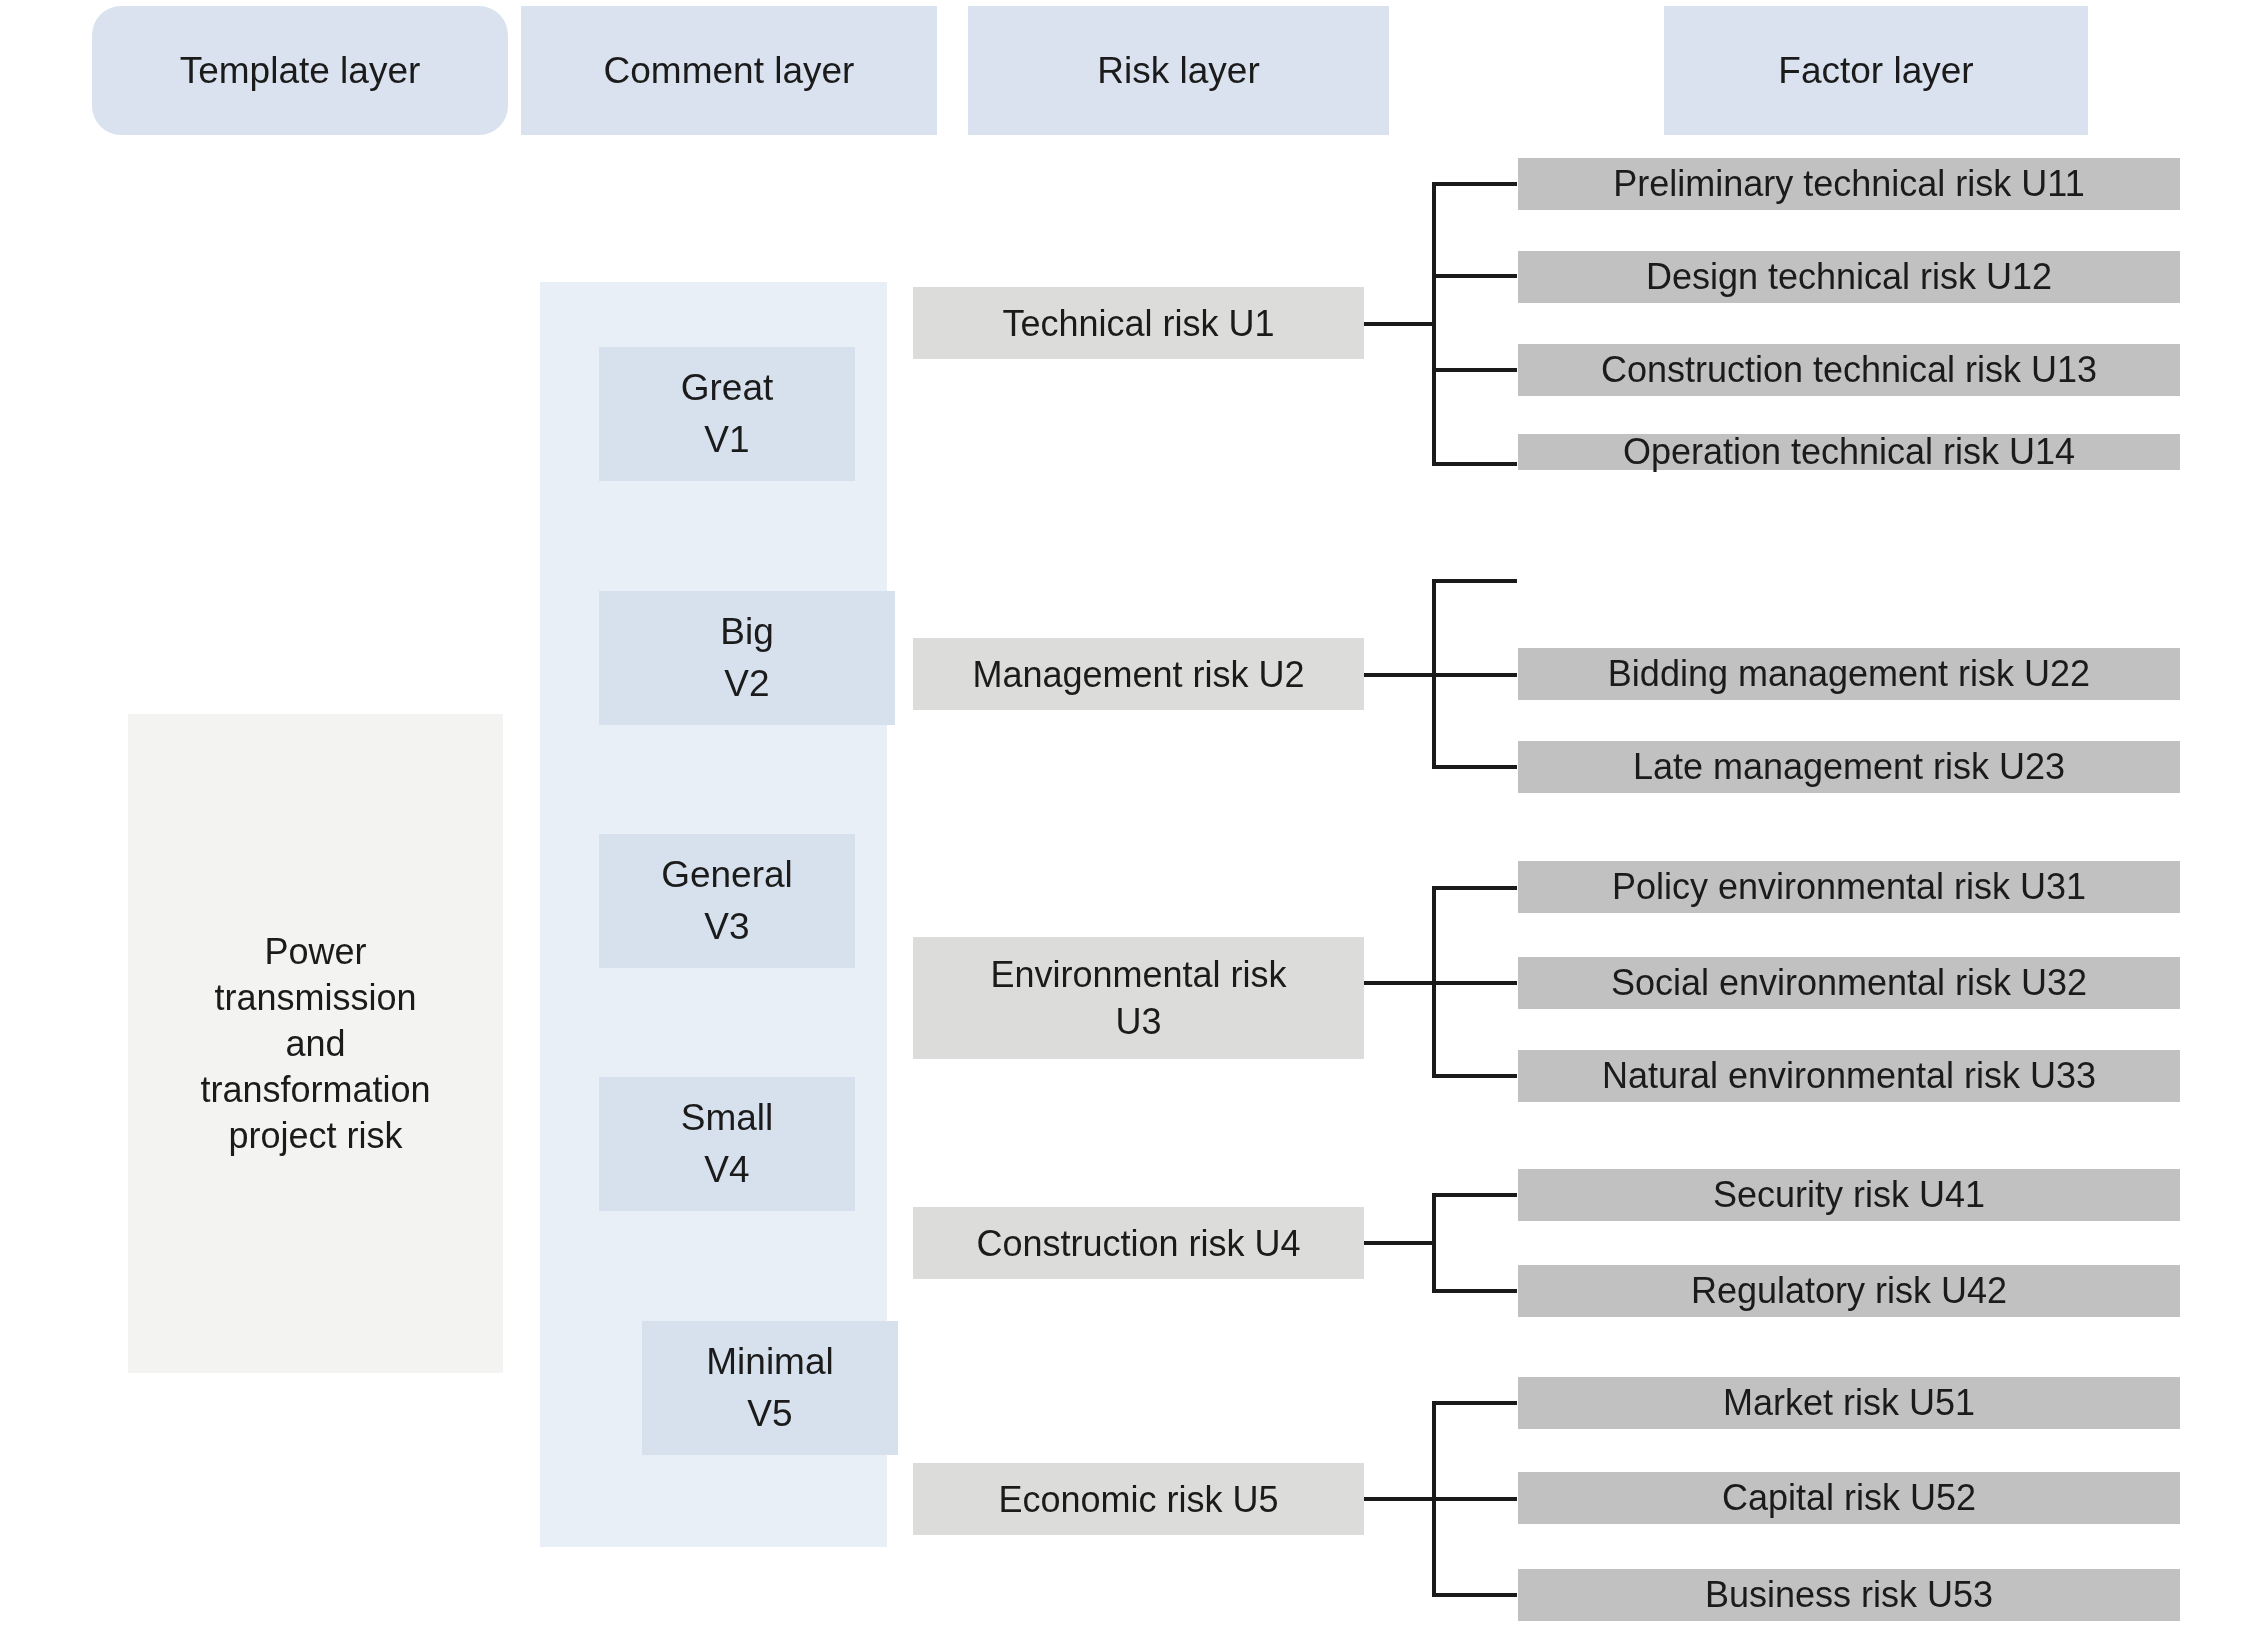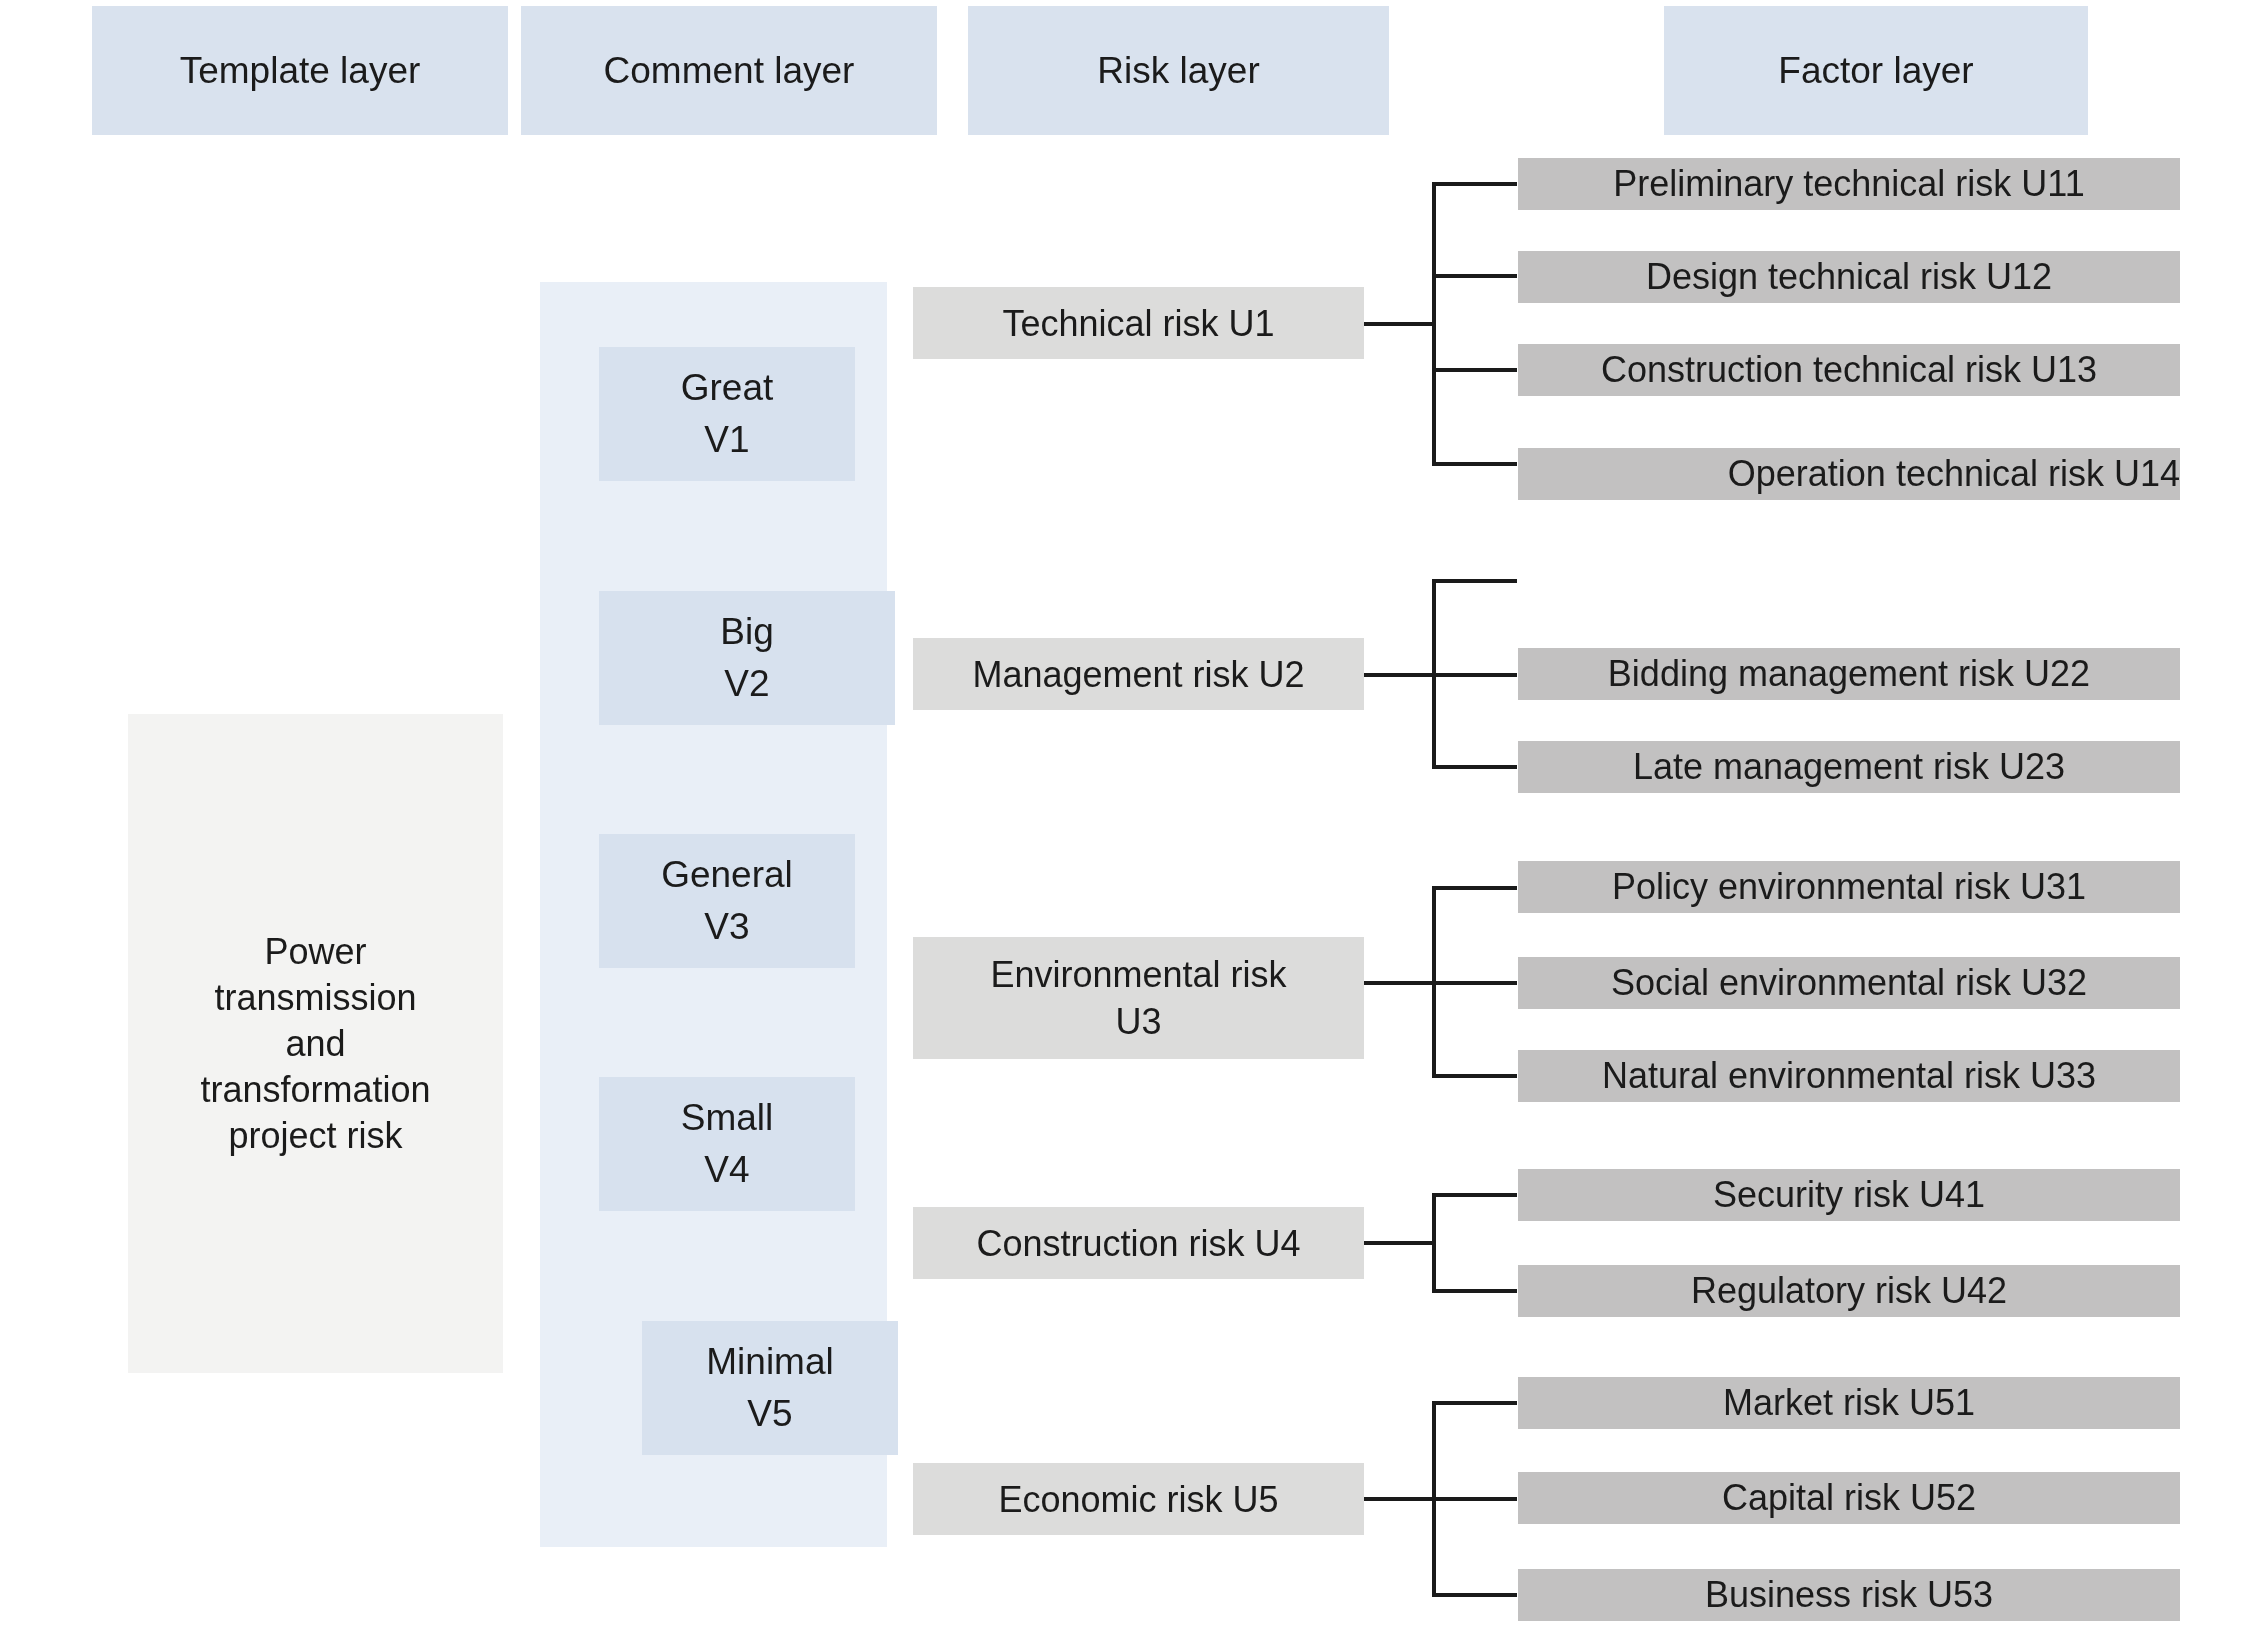--- a/index.html
+++ b/index.html
@@ -63,7 +63,7 @@
 
 <div class="stage">
 
-  <div class="box header-box" style="left:92px; top:5.7px; width:416px; height:129px;">
+  <div class="box header-box" style="left:92px; top:5.7px; width:416px; height:129px;border-radius:29px;">
     <span>Template layer</span>
   </div>
   <div class="box header-box" style="left:521px; top:5.7px; width:416px; height:129px;">

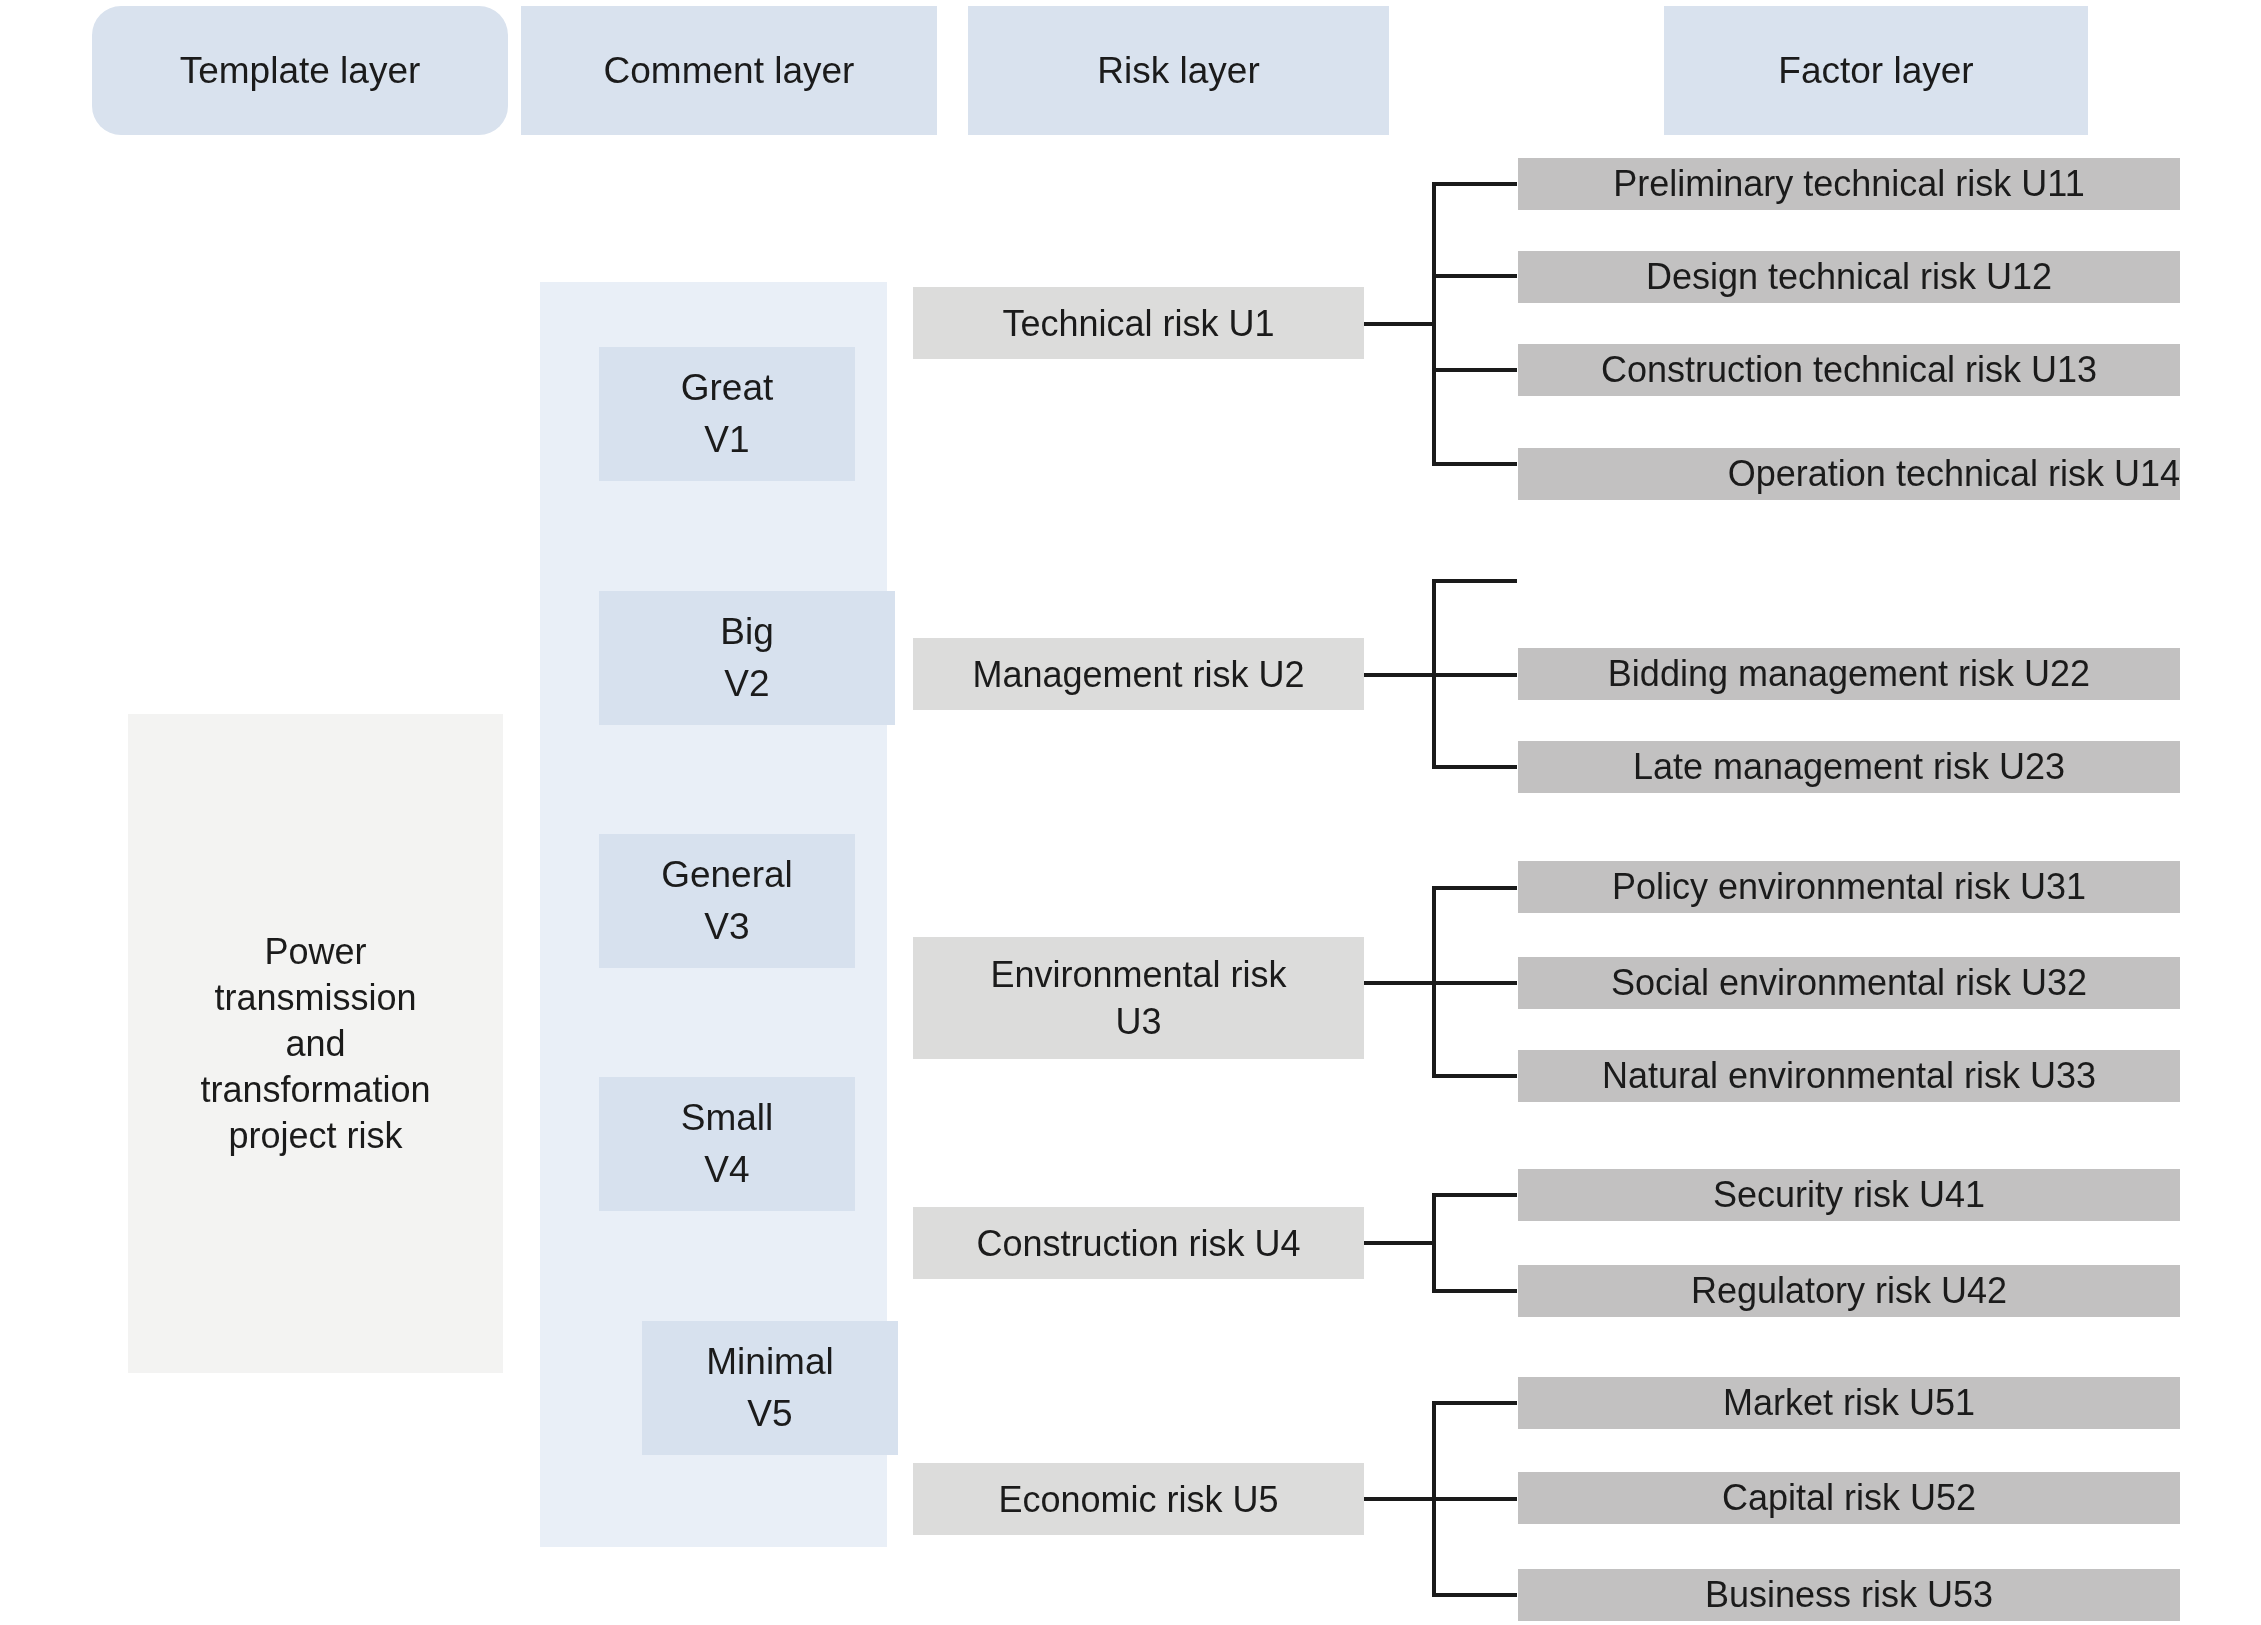--- a/index.html
+++ b/index.html
@@ -133,7 +133,7 @@
   <div class="box factor-box" style="left:1518px; top:344px; width:662px; height:52px;">
     <span>Construction technical risk U13</span>
   </div>
-  <div class="box factor-box" style="left:1518px; top:448px; width:662px; height:52px;align-items:flex-end;">
+  <div class="box factor-box" style="left:1518px; top:434px; width:662px; height:36px;">
     <span>Operation technical risk U14</span>
   </div>
 

